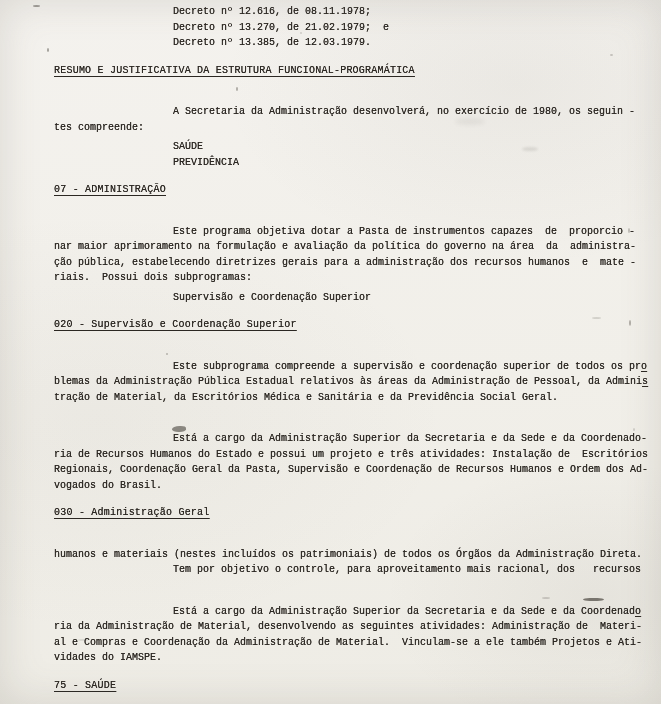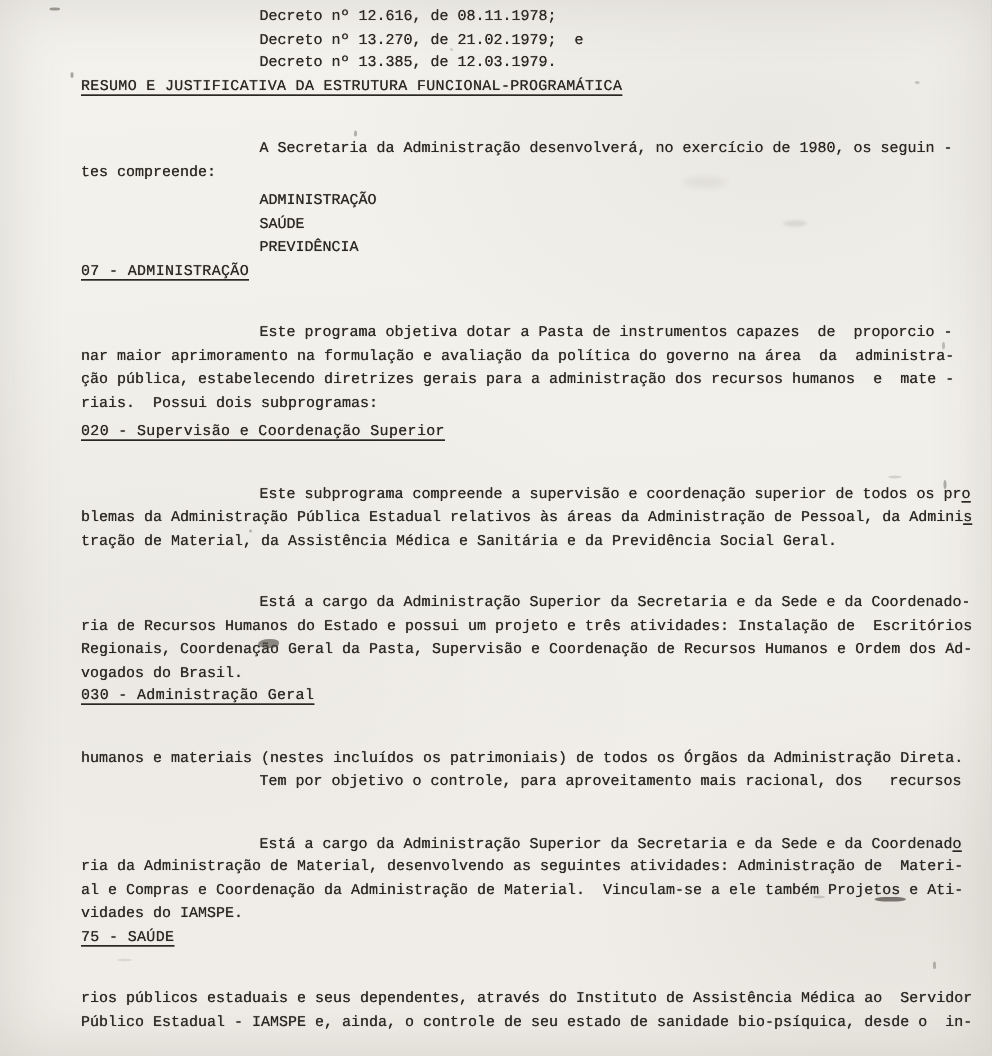--- a/index.html
+++ b/index.html
@@ -36,7 +36,7 @@
   .indented-lines { margin-left: 119px; }
   .paragraph { margin-top: 26px; }
   .indented-lines { margin-top: 4px; }
-  .heading { margin-bottom: 13px; white-space: pre; }
+  .heading { margin-top: 12px; margin-bottom: 13px; white-space: pre; }
   .h-text {
     letter-spacing: 0.22px;
     text-decoration: underline;

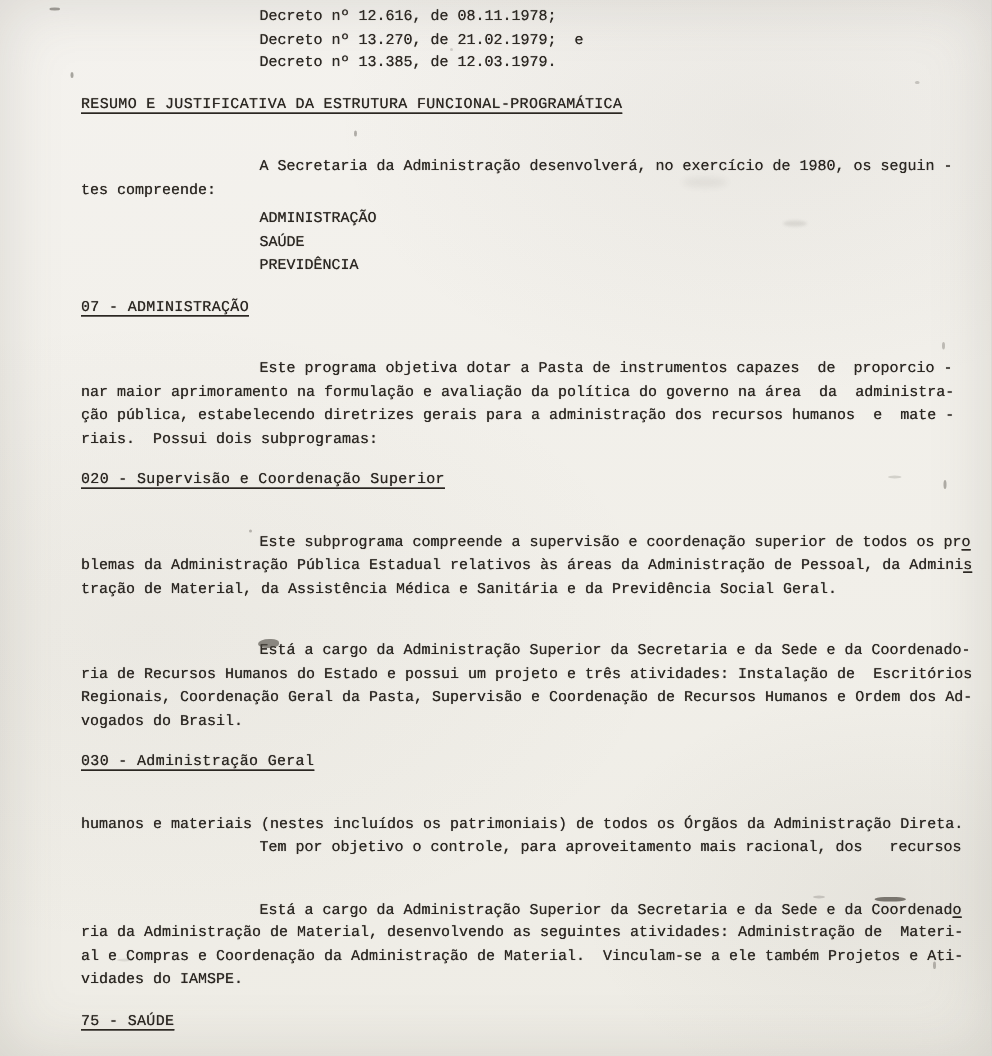--- a/index.html
+++ b/index.html
@@ -63,7 +63,6 @@
         <div class="line">tes compreende:</div>
       </div>
       <div class="block indented-lines">
-        <div class="line">ADMINISTRAÇÃO</div>
         <div class="line">SAÚDE</div>
         <div class="line">PREVIDÊNCIA</div>
       </div>

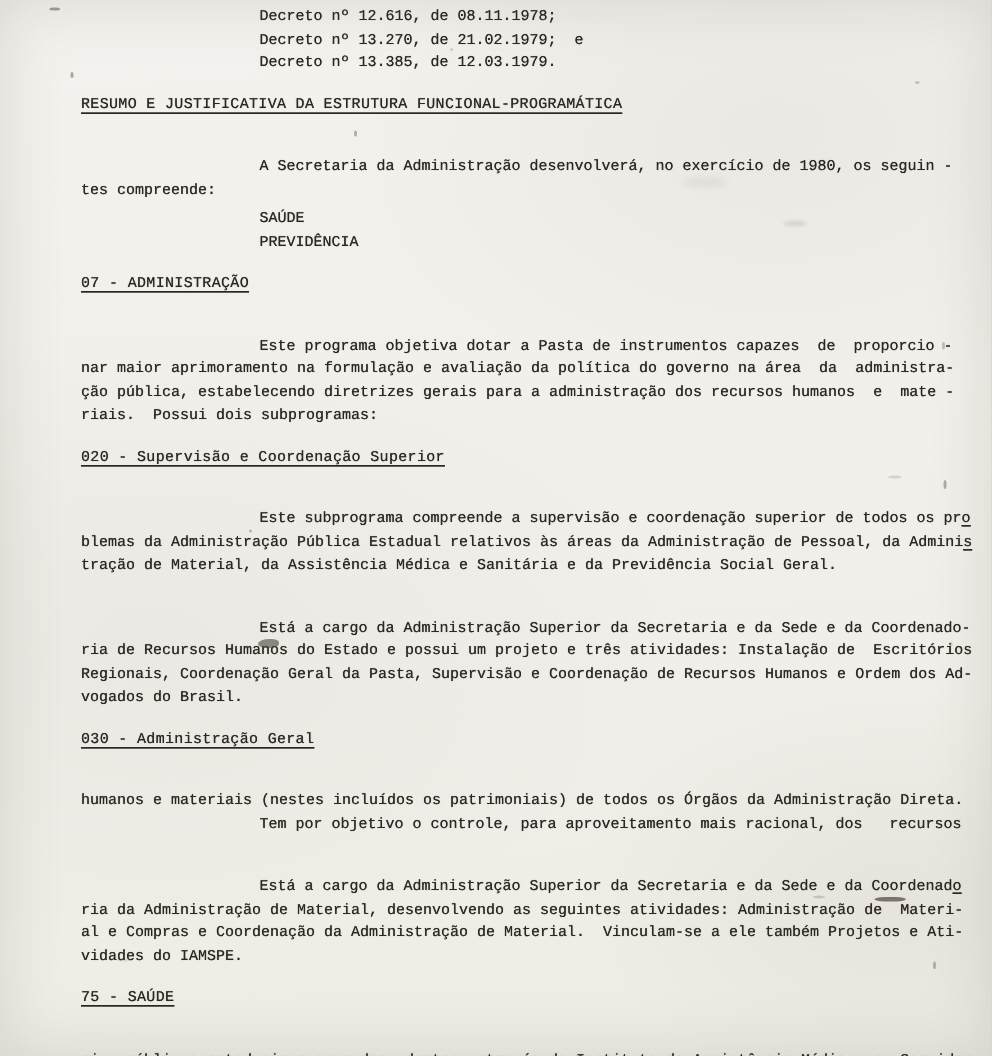--- a/index.html
+++ b/index.html
@@ -74,6 +74,7 @@
         <div class="line">riais.  Possui dois subprogramas:</div>
       </div>
       <div class="block indented-lines">
+        <div class="line">Supervisão e Coordenação Superior</div>
       </div>
       <div class="block heading"><span class="h-text">020 - Supervisão e Coordenação Superior</span></div>
       <div class="block paragraph">

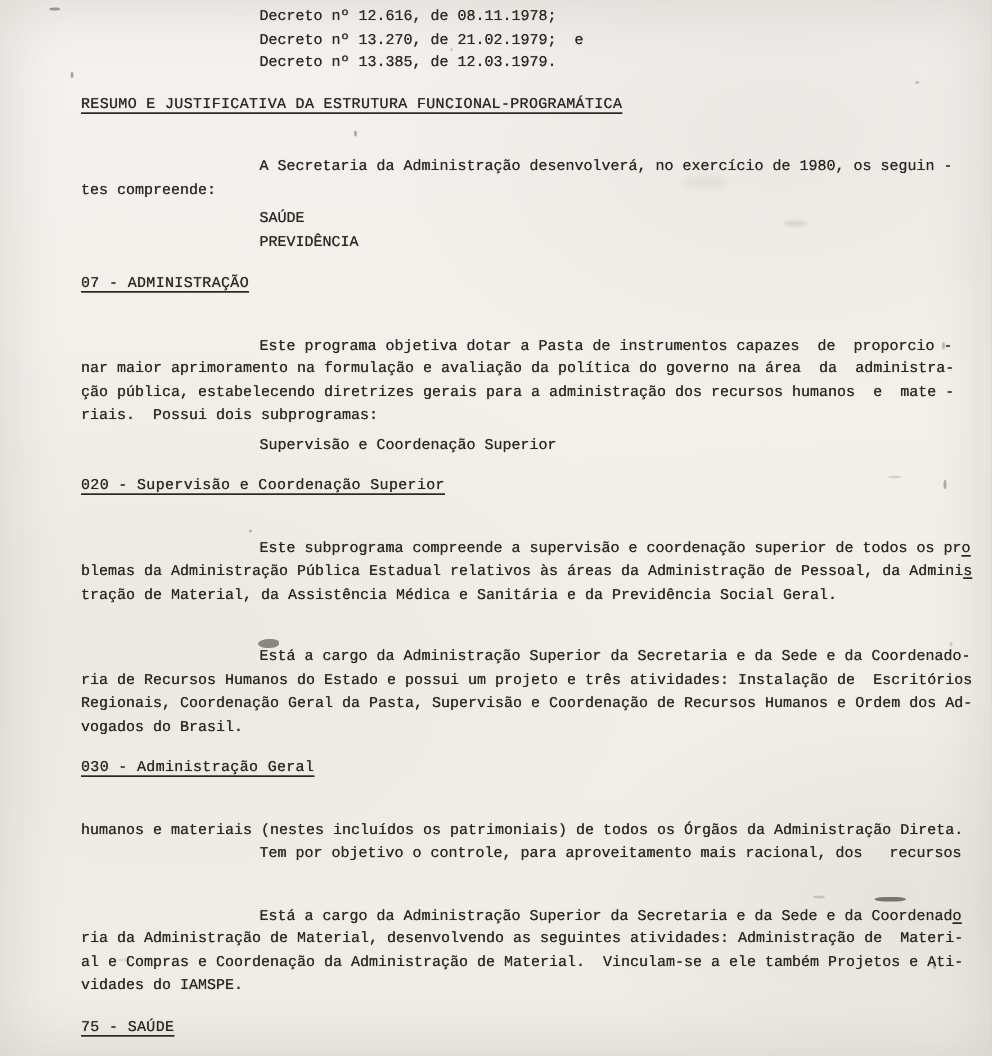--- a/index.html
+++ b/index.html
@@ -80,7 +80,7 @@
       <div class="block paragraph">
         <div class="line indent">Este subprograma compreende a supervisão e coordenação superior de todos os pr<span class="u-char">o</span></div>
         <div class="line">blemas da Administração Pública Estadual relativos às áreas da Administração de Pessoal, da Admini<span class="u-char">s</span></div>
-        <div class="line">tração de Material, da Assistência Médica e Sanitária e da Previdência Social Geral.</div>
+        <div class="line">tração de Material, da Escritórios Médica e Sanitária e da Previdência Social Geral.</div>
       </div>
       <div class="block paragraph">
         <div class="line indent">Está a cargo da Administração Superior da Secretaria e da Sede e da Coordenado-</div>

